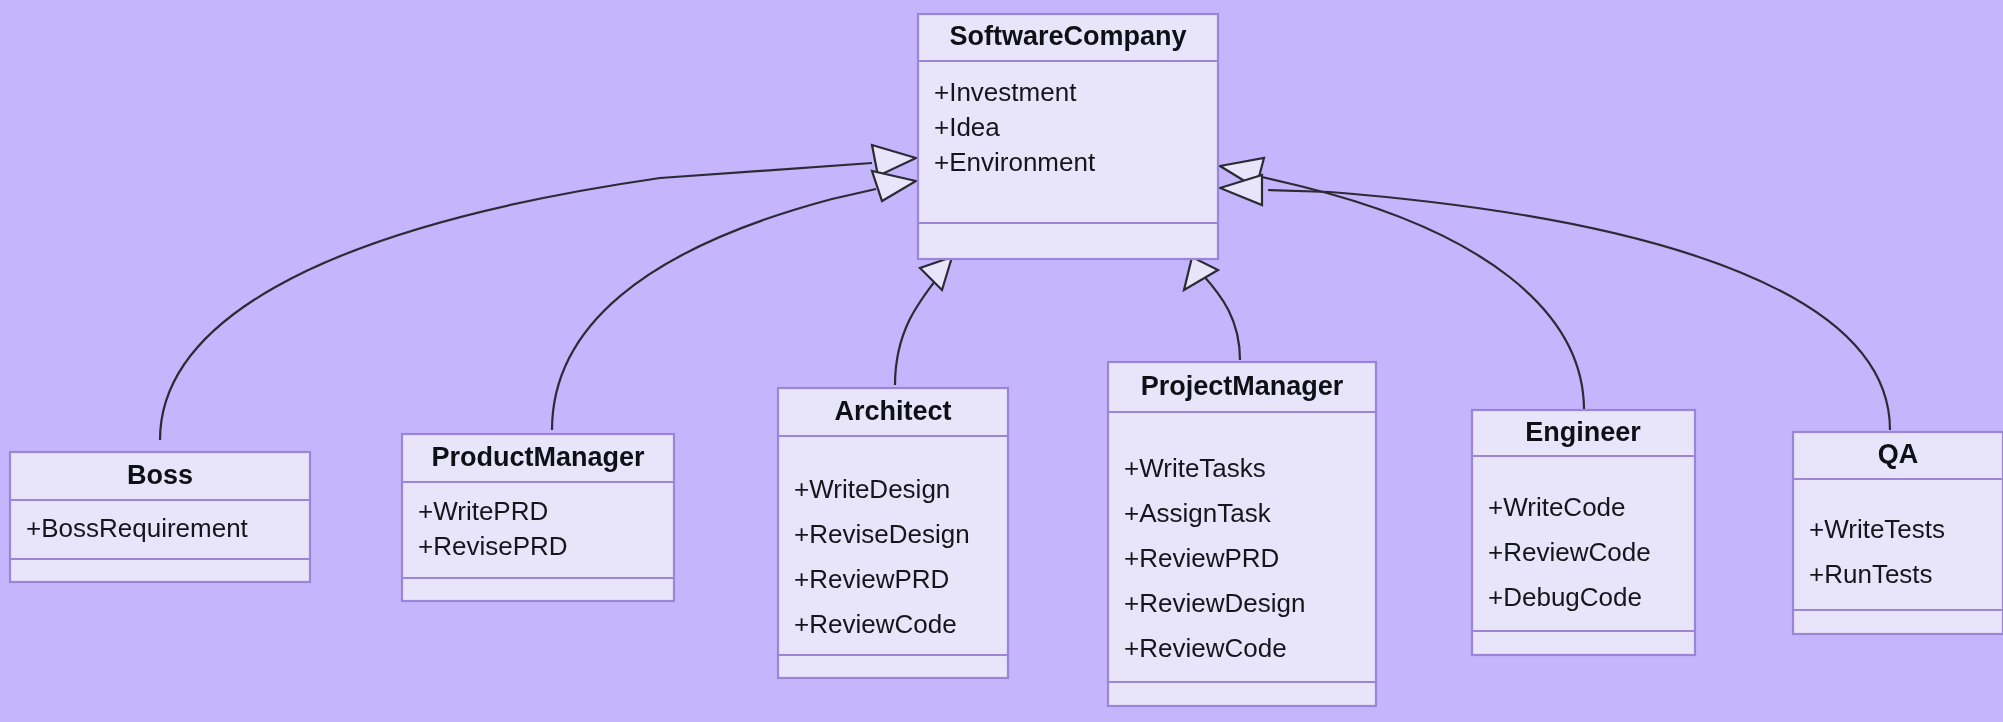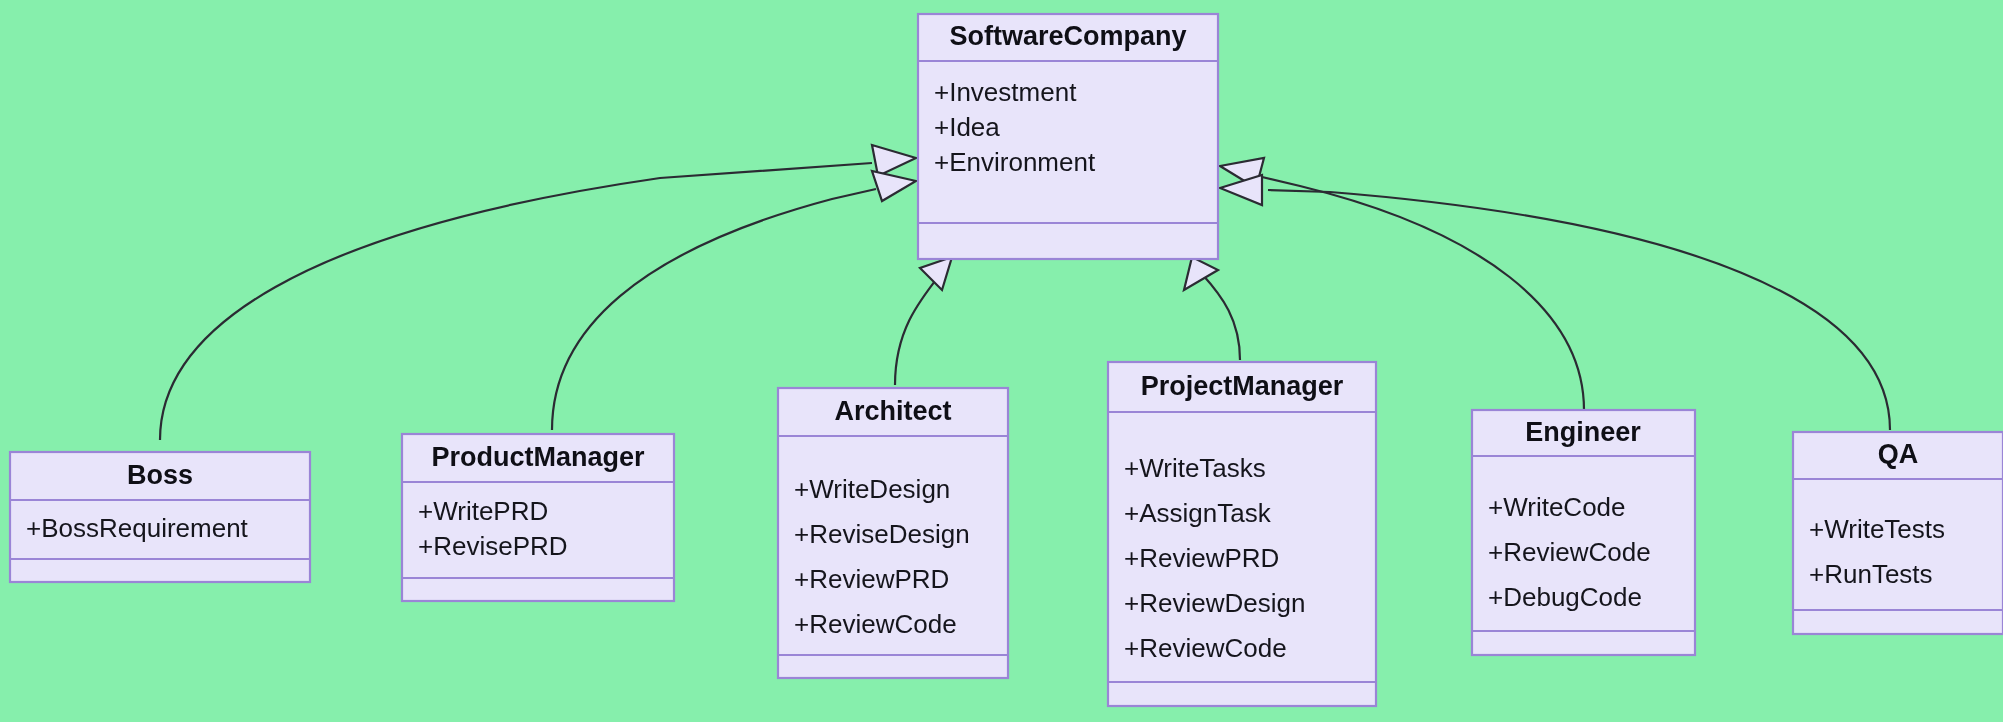--- a/index.html
+++ b/index.html
@@ -17,7 +17,7 @@
     position: relative;
     width: 2003px;
     height: 722px;
-    background: #86efac;
+    background: #c4b5fd;
   }
   svg#uml-svg {
     display: block;

